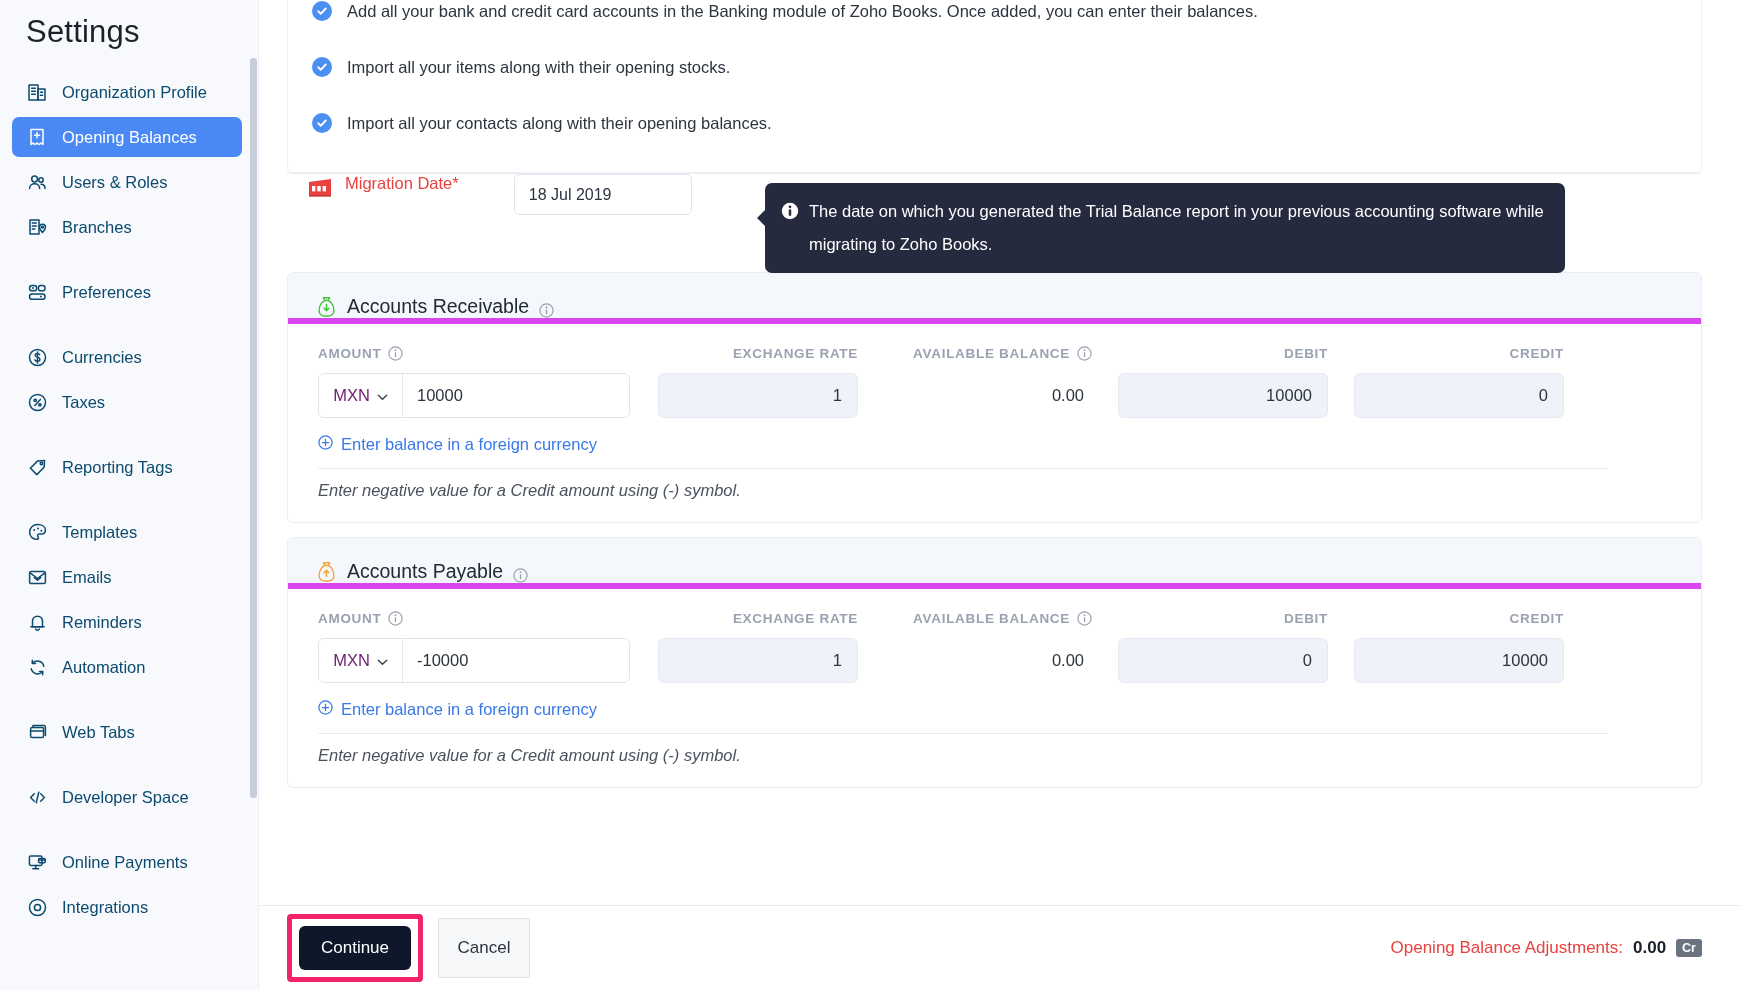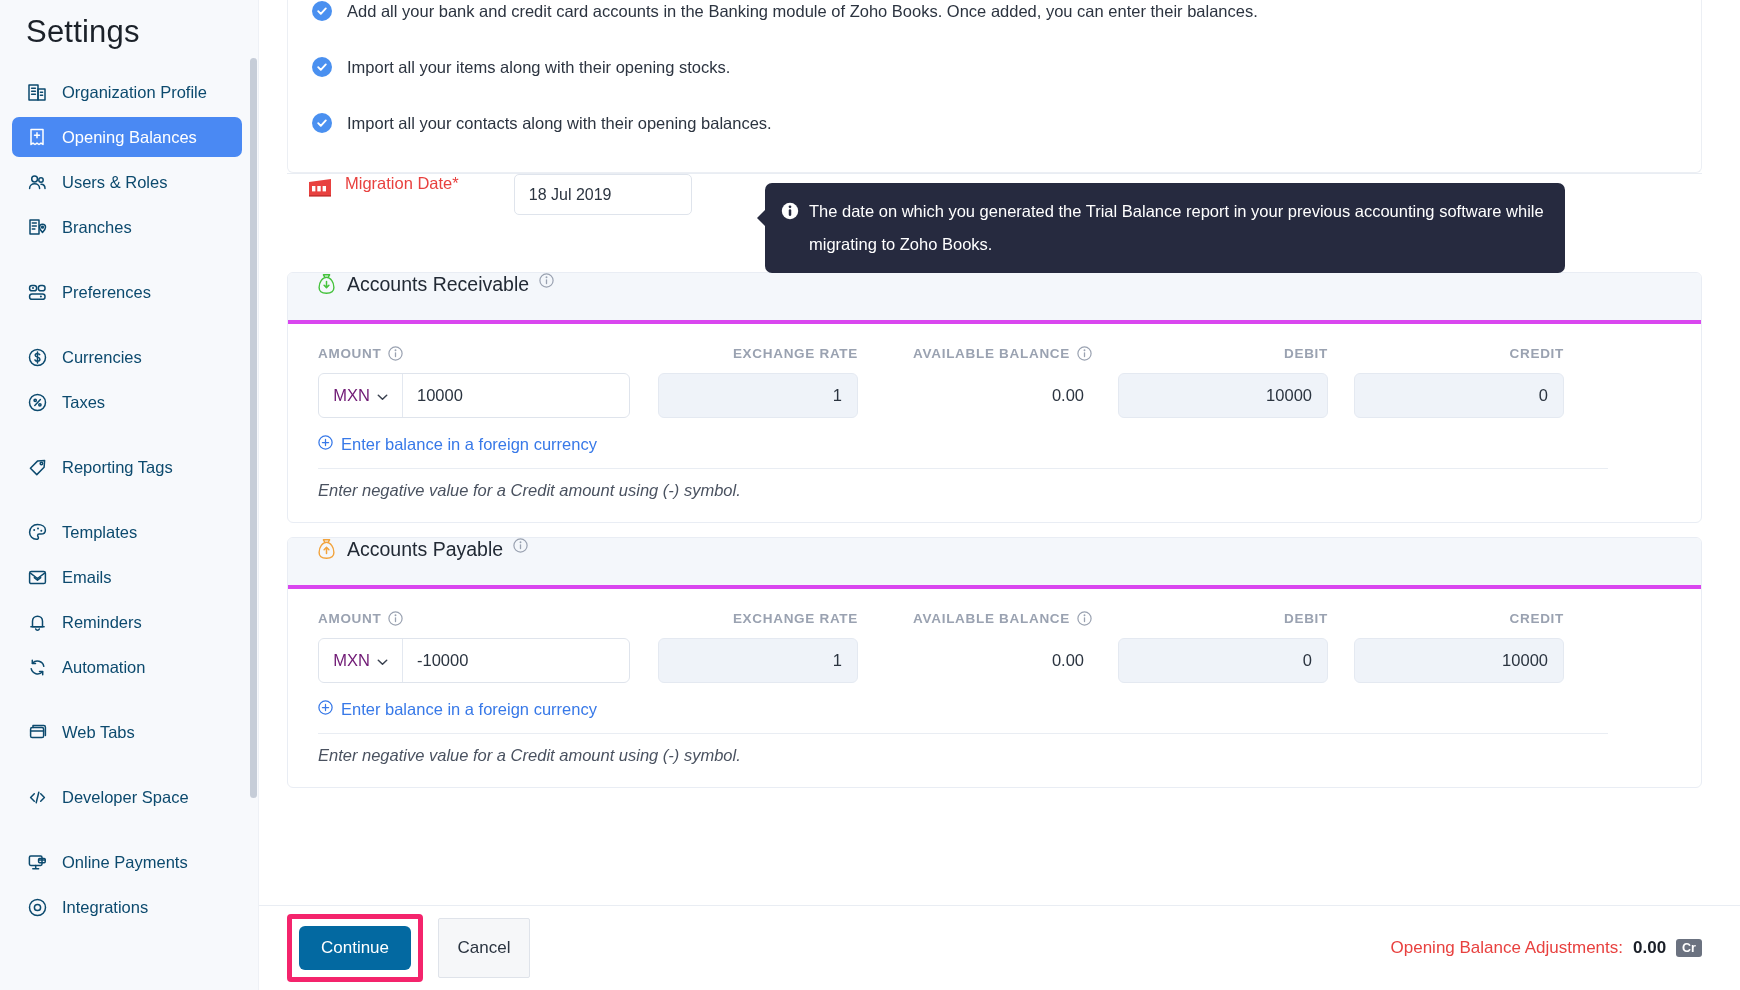--- a/index.html
+++ b/index.html
@@ -119,8 +119,8 @@
   }
   .acct-head {
     background: #f4f7fb; height: 51px;
-    display: flex; align-items: flex-start; padding-left: 28px;
-    border-bottom: 4px solid #d946ef;
+    display: flex; align-items: flex-end; padding-left: 28px;
+    border-bottom: 6px solid #d946ef;
   }
   .acct-bag { width: 21px; height: 22px; margin-right: 10px; display:flex; }
   .acct-title { font-size: 19.5px; color: #222a35; font-weight: 400; }

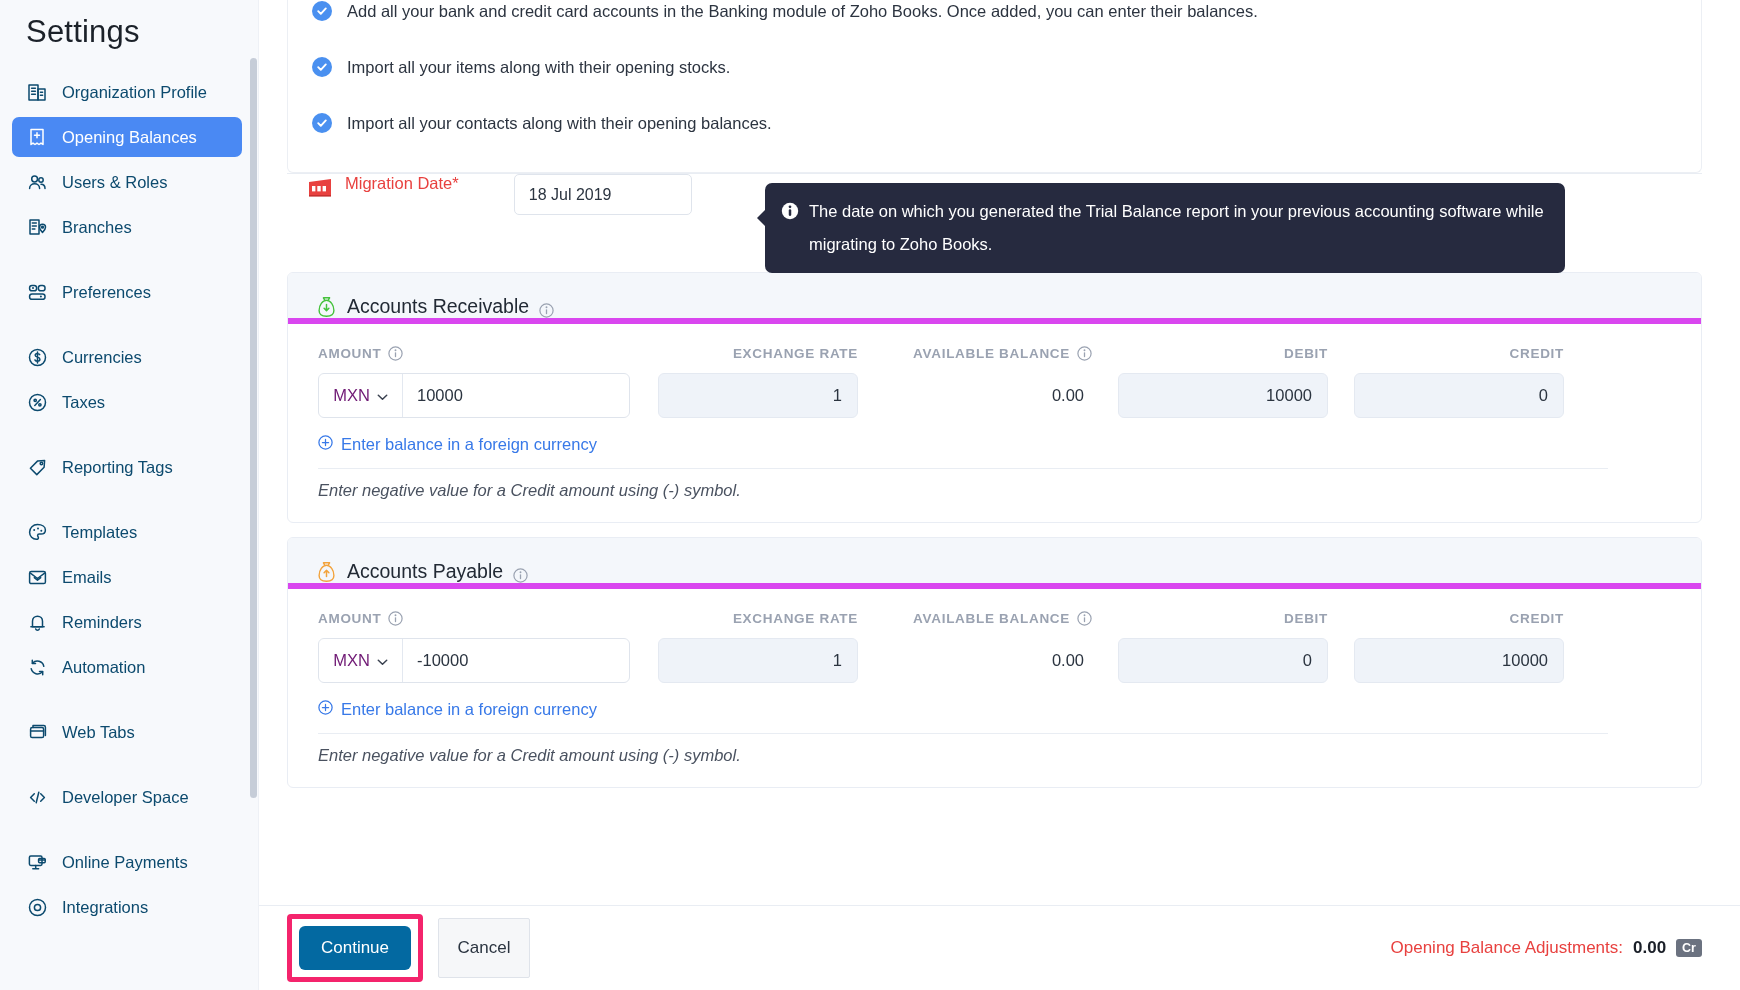--- a/index.html
+++ b/index.html
@@ -196,7 +196,7 @@
     display: inline-flex;
   }
   .btn-continue {
-    background: #0369a1; color: #fff; border: none;
+    background: #0f172a; color: #fff; border: none;
     width: 112px; height: 44px; border-radius: 6px;
     font-size: 17px; cursor: pointer;
     font-family: "Liberation Sans", sans-serif;

